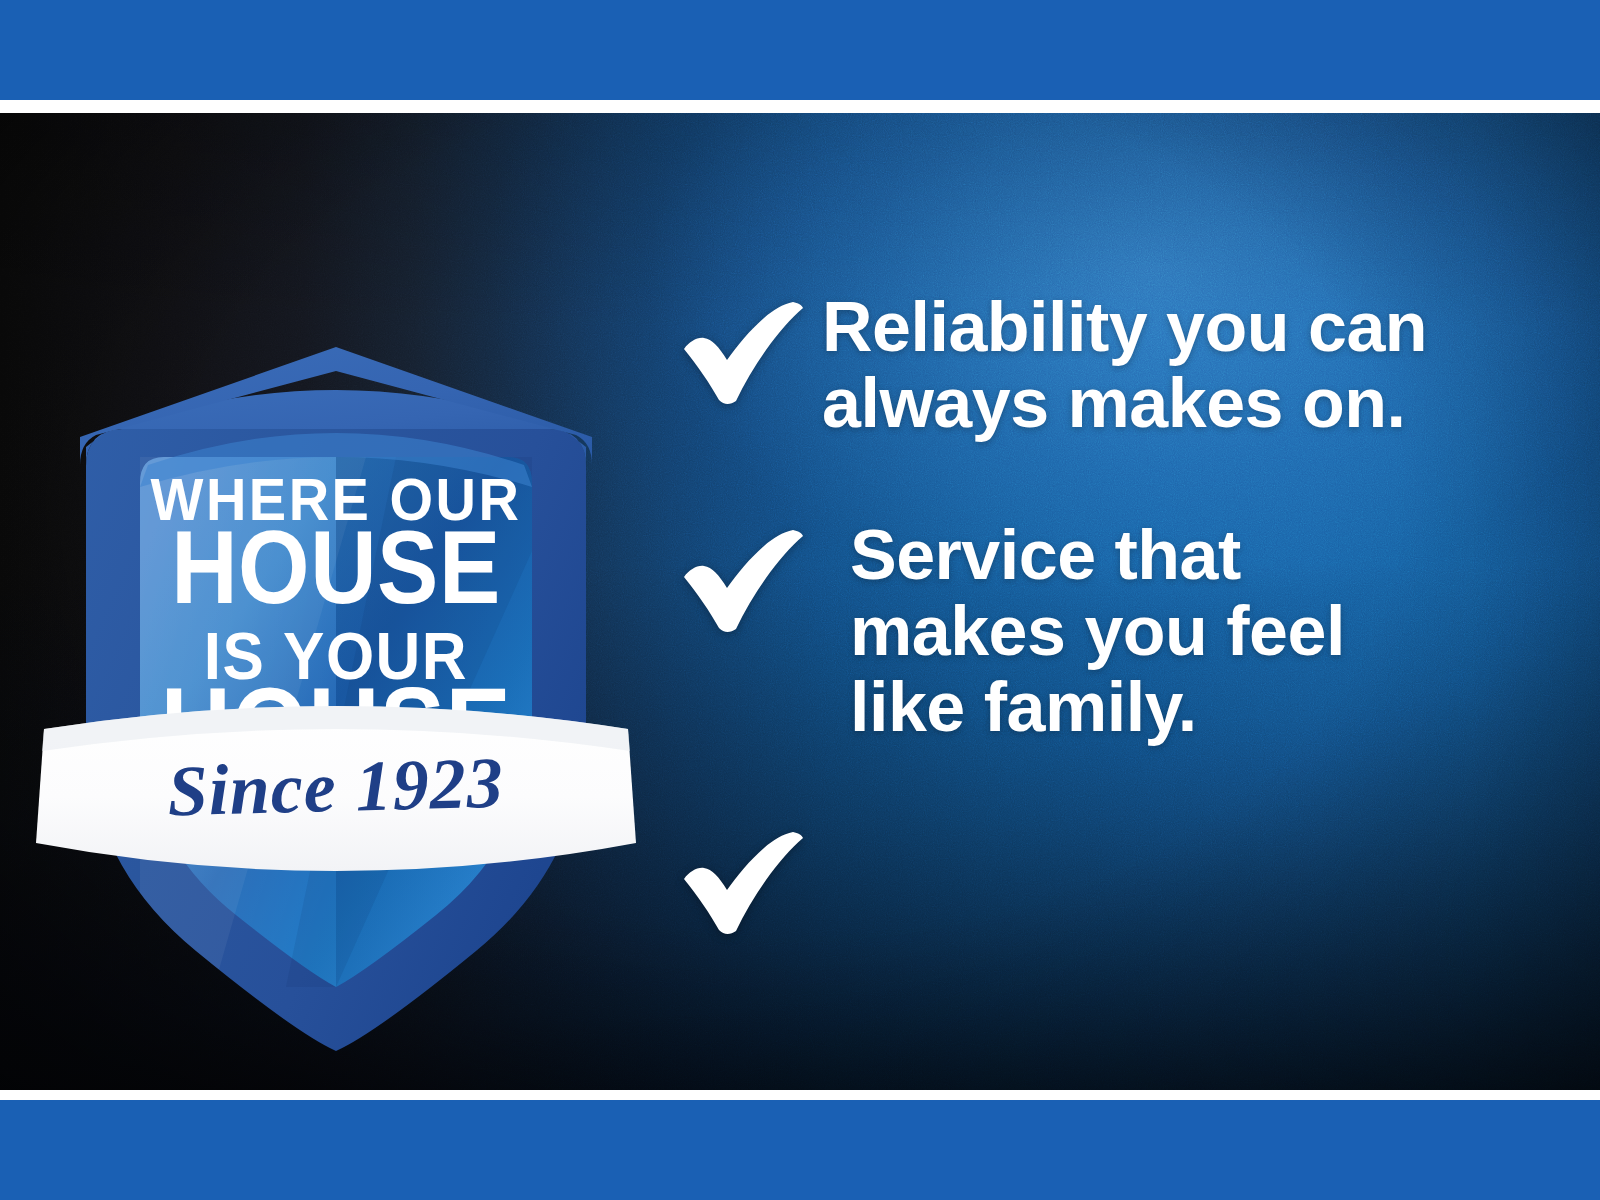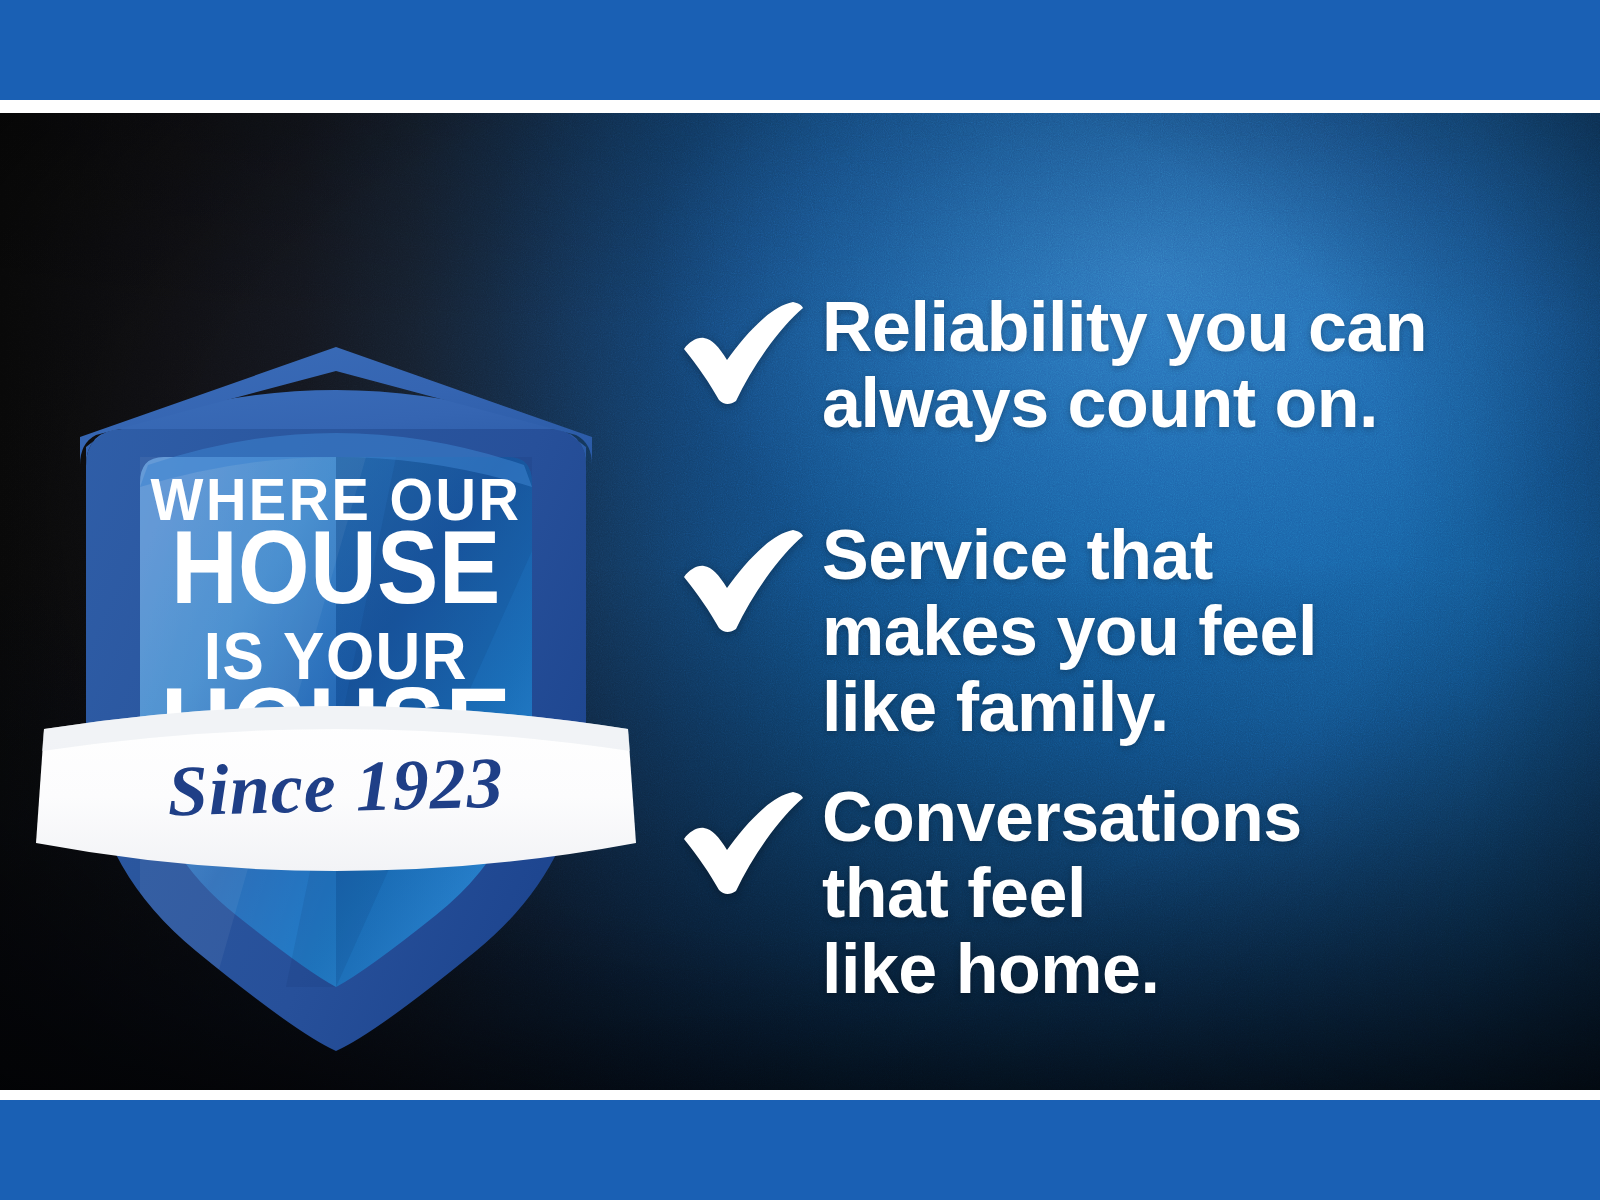--- a/index.html
+++ b/index.html
@@ -301,7 +301,7 @@
           </svg>
         </div>
         <div class="bullet-text">Reliability you can
-always count on.</div>
+always makes on.</div>
       </div>
 
       <div class="bullet b2">

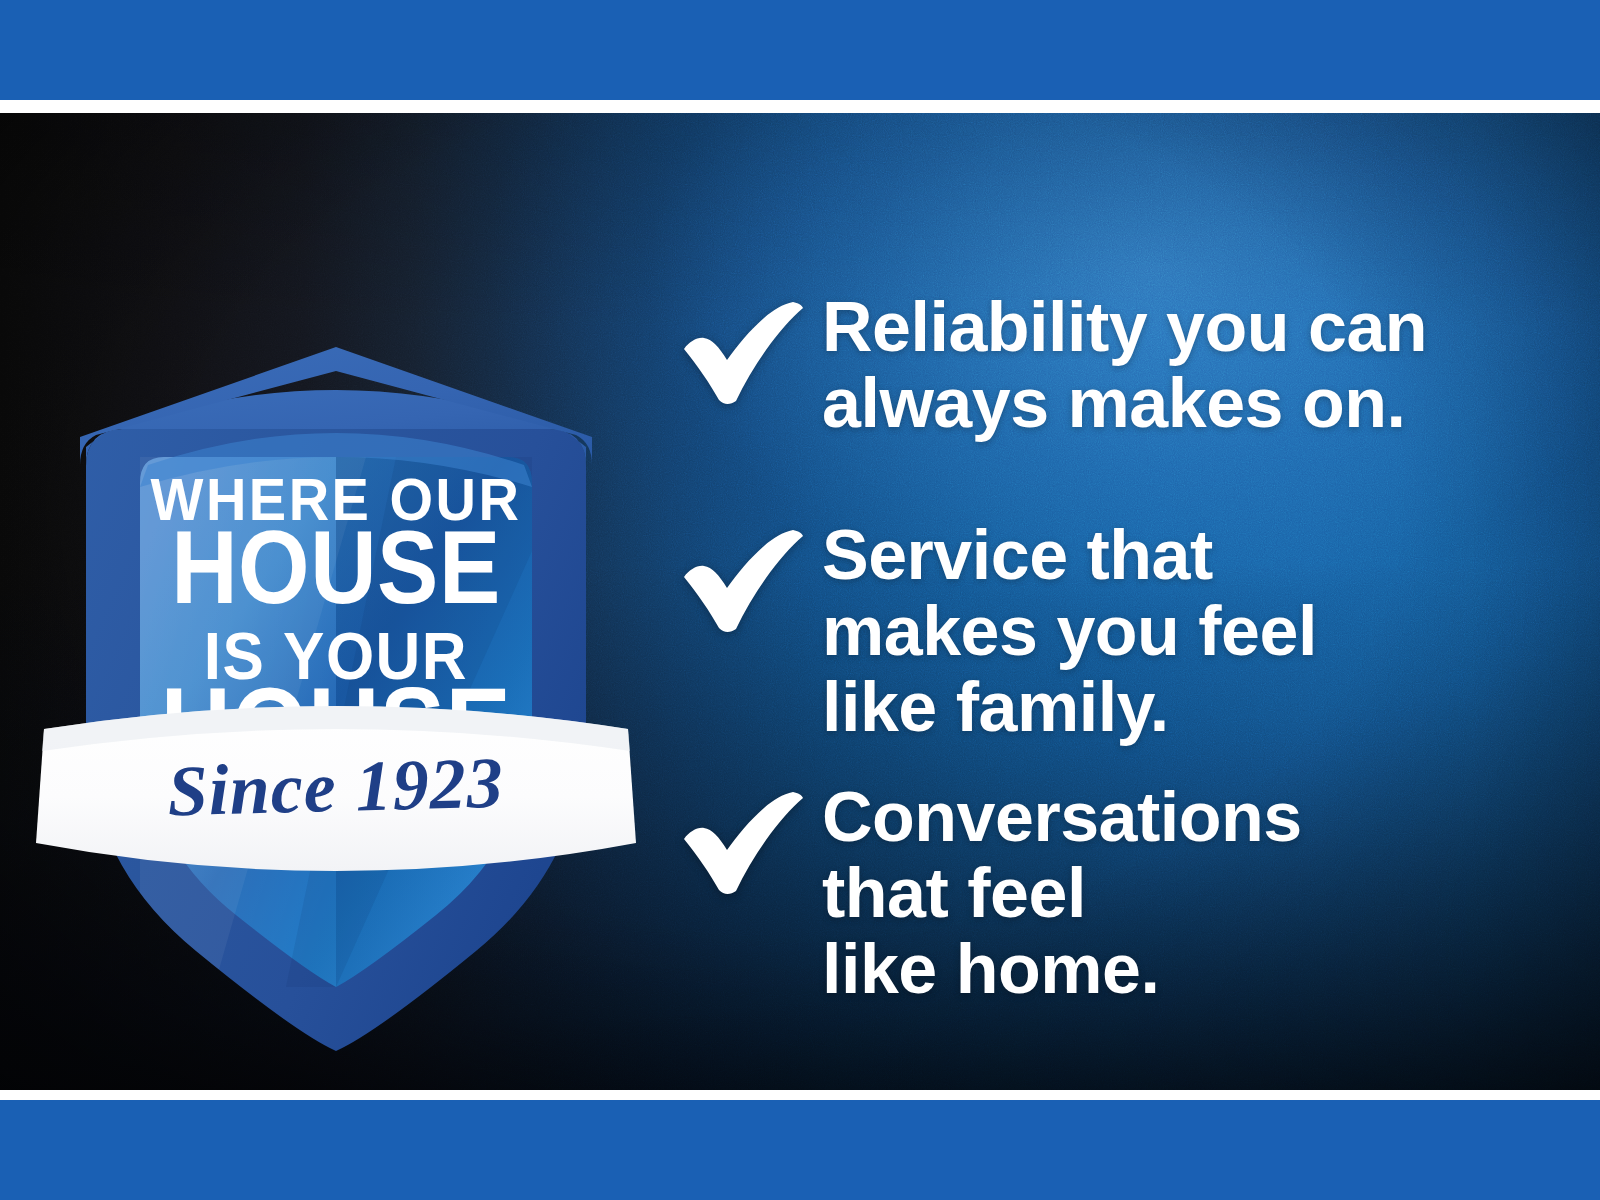--- a/index.html
+++ b/index.html
@@ -149,7 +149,7 @@
     padding-top: 2px;
   }
   .bullet.b1 { margin-bottom: 74px; }
-  .bullet.b2 { margin-bottom: 32px; }
+  .bullet.b2 { margin-bottom: 72px; gap: 28px; }
 </style>
 </head>
 <body>

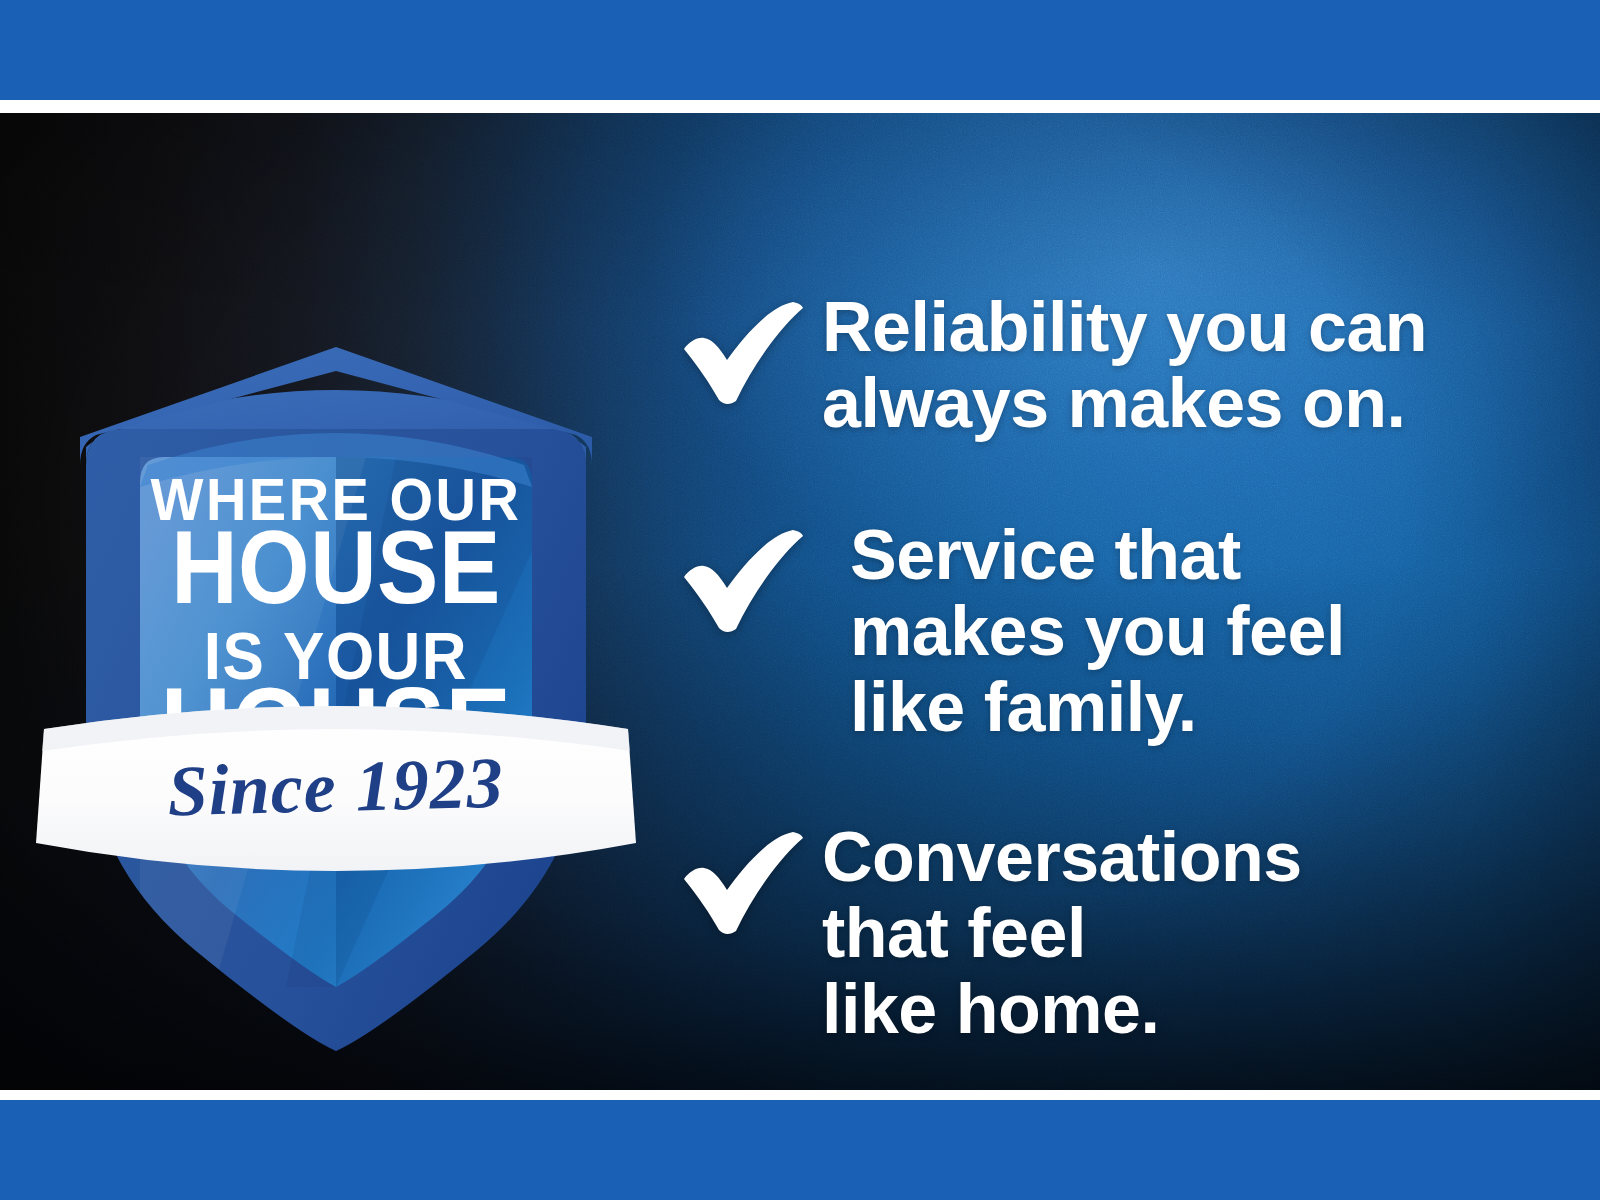--- a/index.html
+++ b/index.html
@@ -321,9 +321,6 @@
             <path d="M4 47 C9 40 17 35 24 36 C32 37 39 45 47 58 C57 44 70 28 84 16 C93 8 103 2 113 0 C118 1 122 3 123 6 C111 16 98 31 86 48 C74 65 64 82 56 99 C50 103 44 103 39 98 C30 82 18 64 4 47 Z" fill="#ffffff"></path>
           </svg>
         </div>
-        <div class="bullet-text">Conversations
-that feel
-like home.</div>
       </div>
 
     </div>

